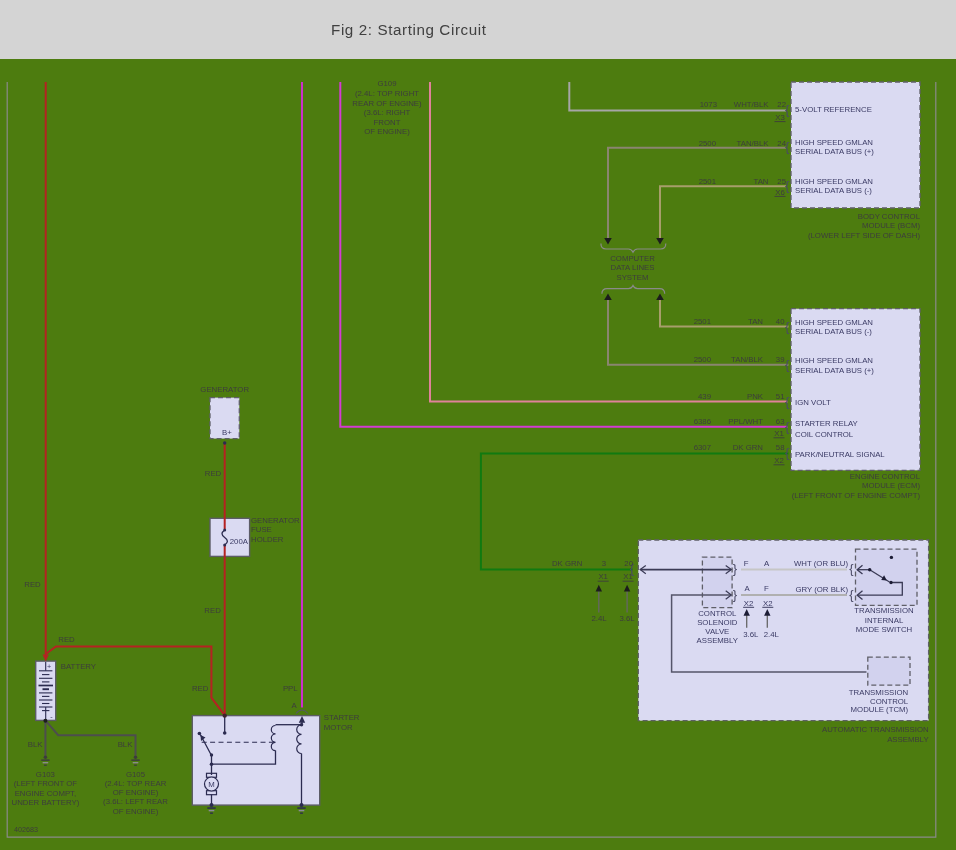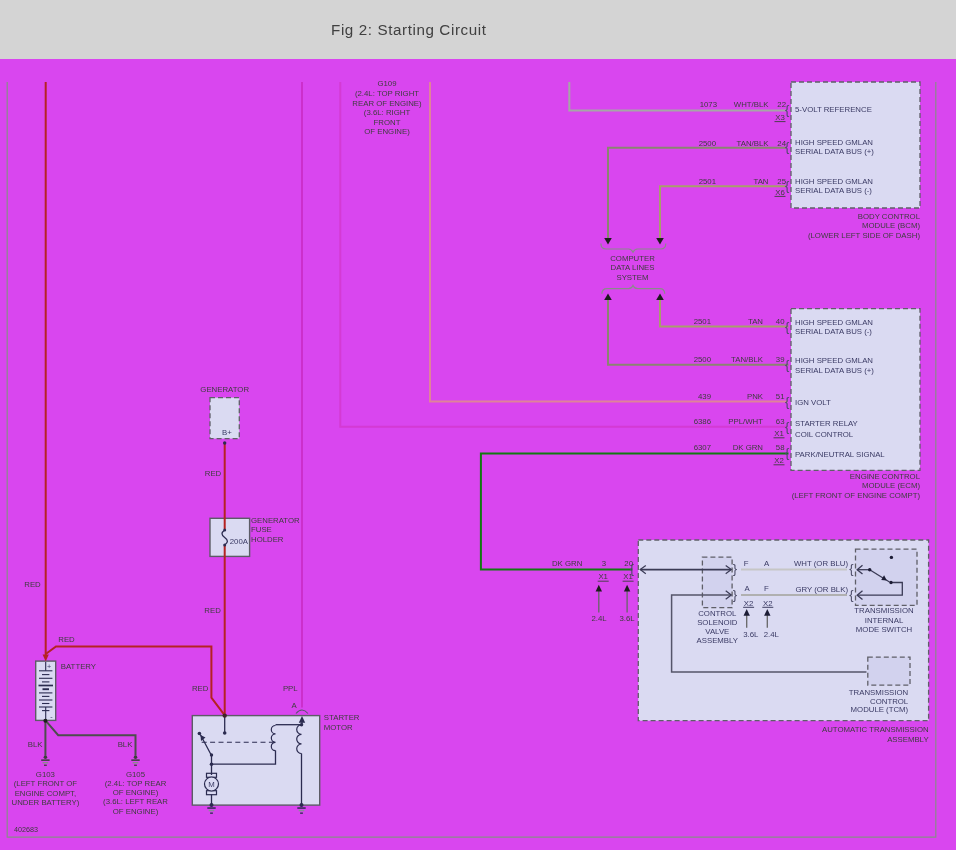--- a/index.html
+++ b/index.html
@@ -3,7 +3,7 @@
 <meta charset="utf-8">
 <style>
   html,body{margin:0;padding:0;background:#ffffff;}
-  #page{position:relative;width:956px;height:850px;overflow:hidden;background:#d946ef;}
+  #page{position:relative;width:956px;height:850px;overflow:hidden;background:#4d7c0f;}
   svg{position:absolute;left:0;top:0;}
   text{font-family:"Liberation Sans",sans-serif;font-size:7.8px;fill:#3d3d3d;}
   .bx{fill:#3a3a64;}

